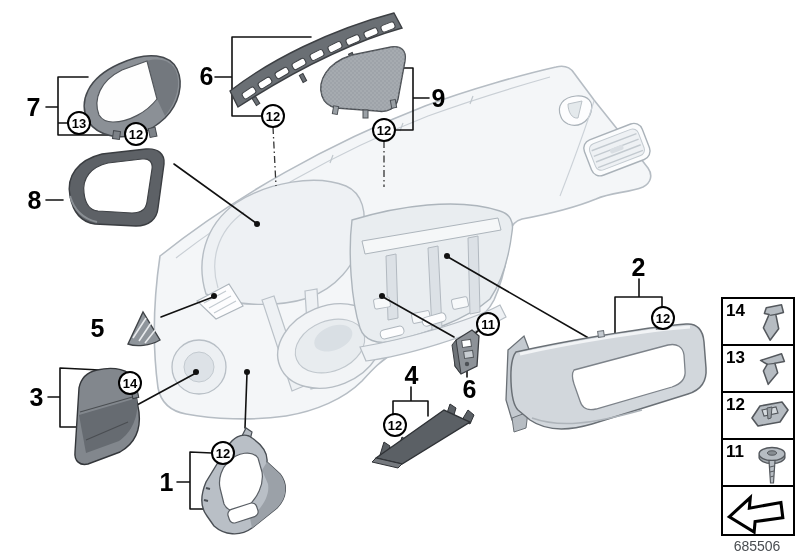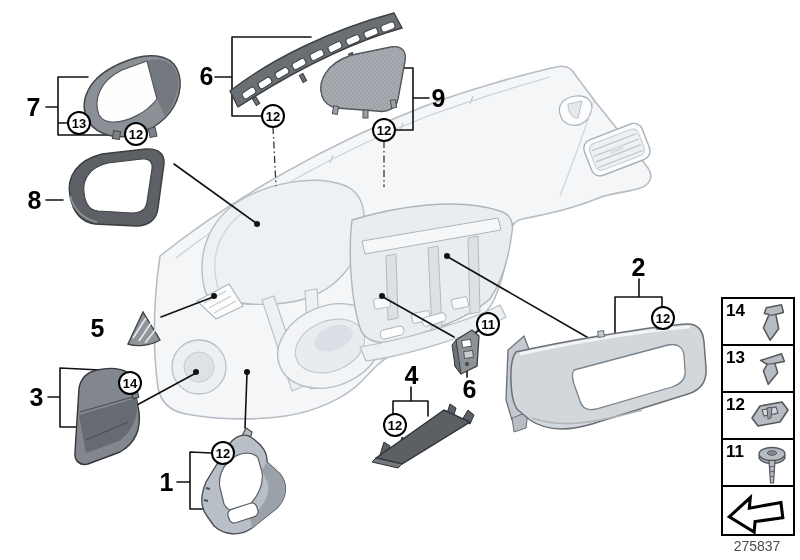--- a/index.html
+++ b/index.html
@@ -291,7 +291,7 @@
     </div>
   </div>
 
-  <div class="doc-number">275837</div>
+  <div class="doc-number">685506</div>
 
 </div>
 

